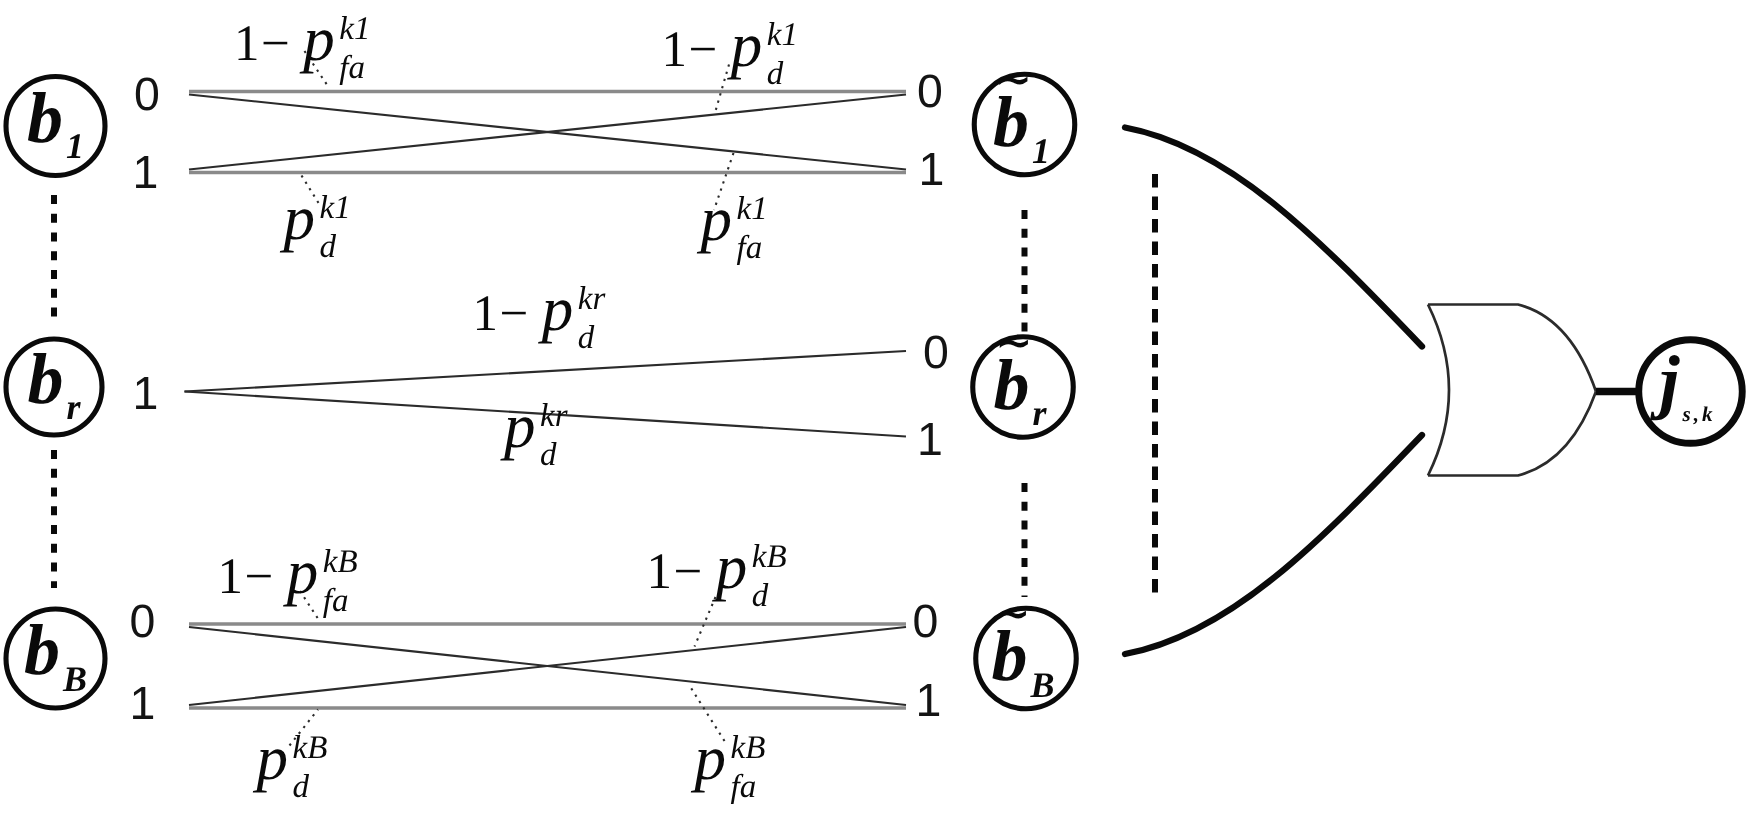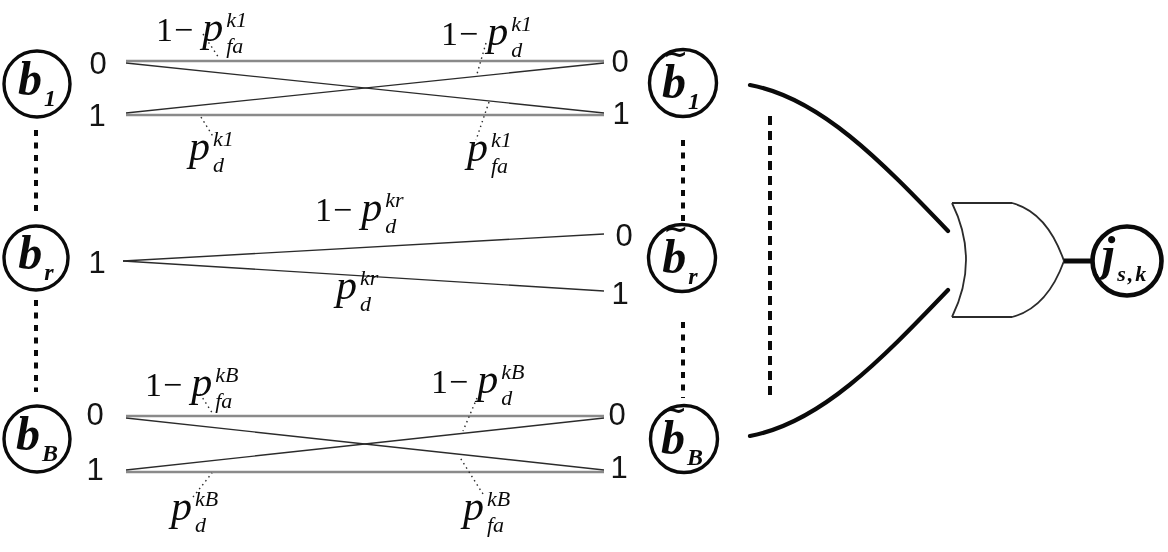--- a/index.html
+++ b/index.html
@@ -36,7 +36,7 @@
   .nwrap{position:relative;display:inline-block;}
   .ntilde{position:absolute;top:-19px;left:1px;font-size:30px;font-style:normal;line-height:1;}
   .nsub{font-size:24px;margin-left:2px;vertical-align:-11px;}
-  .node-j .nsub{font-size:22px;letter-spacing:2px;}
+  .node-j .nsub{font-size:14px;letter-spacing:2px;}
 
   
   .plabel{position:absolute;line-height:1;font-size:34px;white-space:nowrap;}

